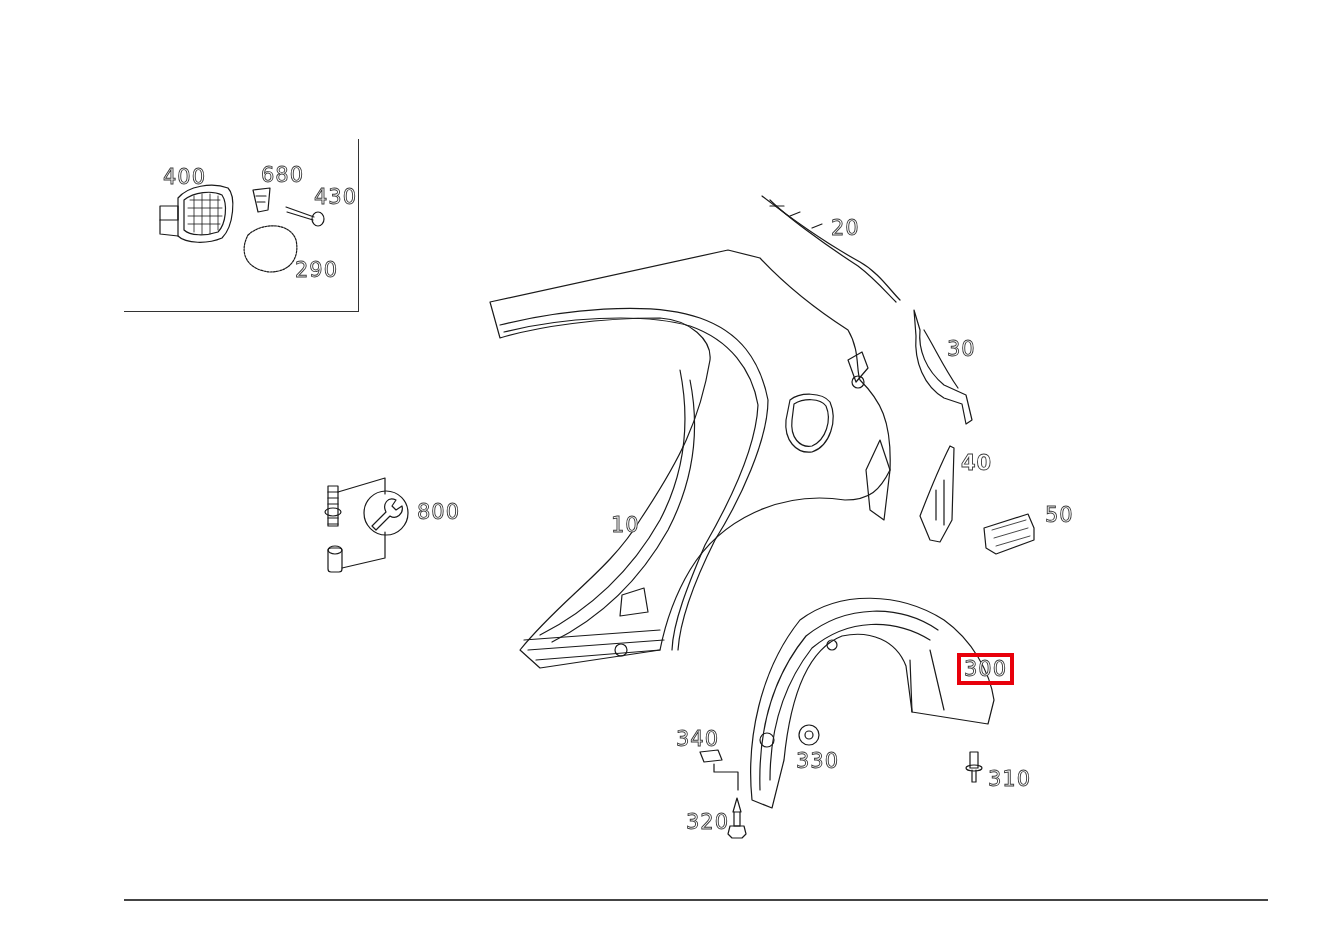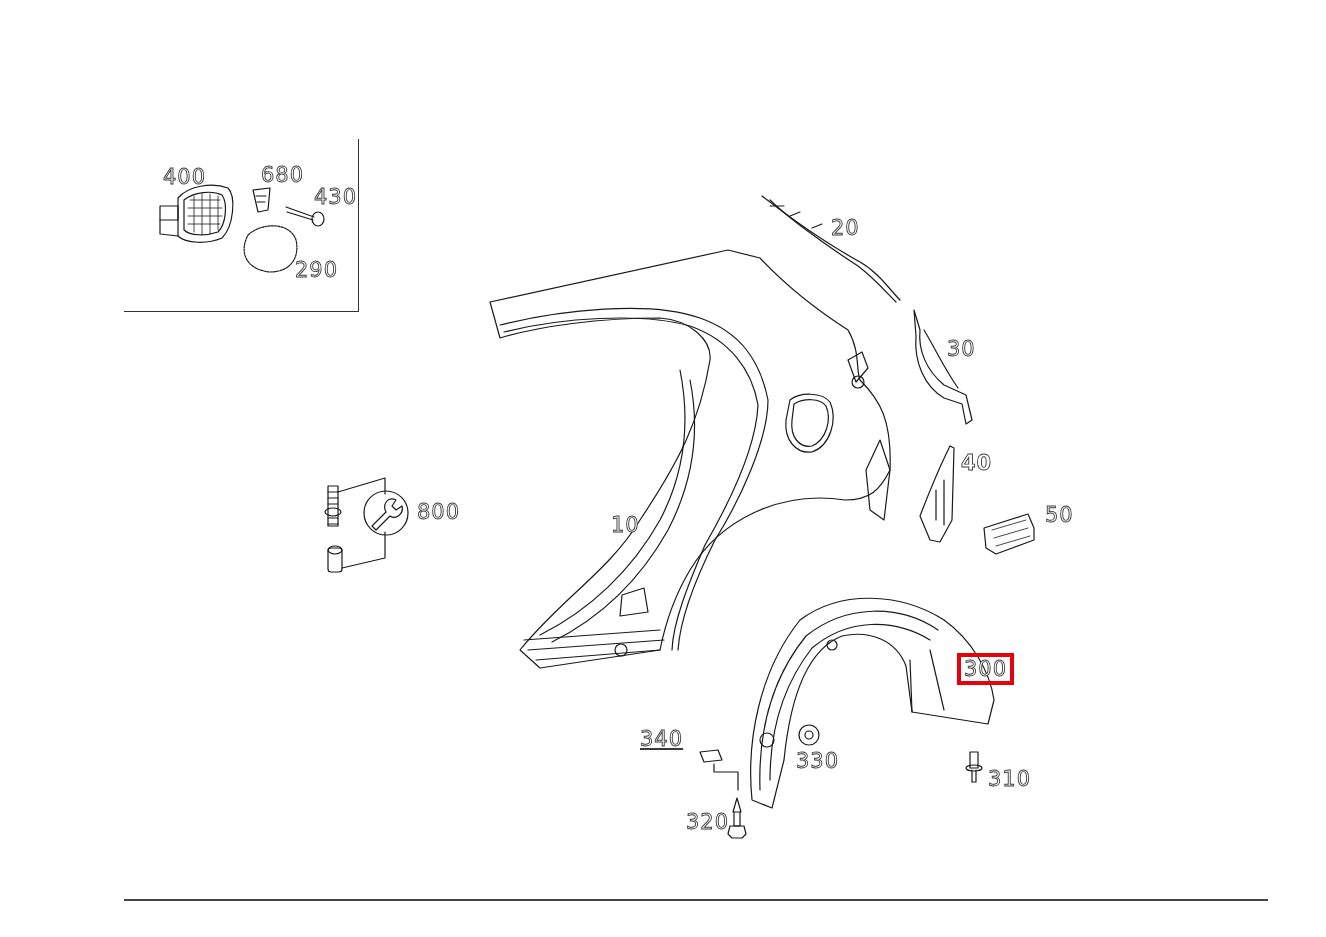--- a/index.html
+++ b/index.html
@@ -140,7 +140,7 @@
   <span class="callout" style="left:988px;top:752px;margin-top:16px;">310</span>
   <span class="callout" style="left:686px;top:811px;text-align:right;">320</span>
   <span class="callout" style="left:796px;top:750px;">330</span>
-  <span class="callout" style="left:640px;top:728px;text-decoration:underline;">340</span>
+  <span class="callout" style="left:676px;top:728px;">340</span>
 
   <div class="rule"></div>
 </div>

